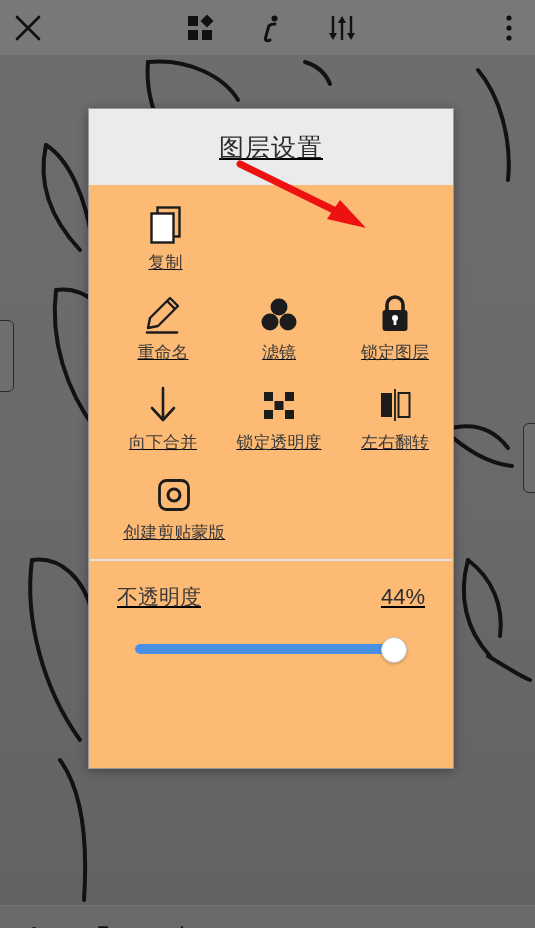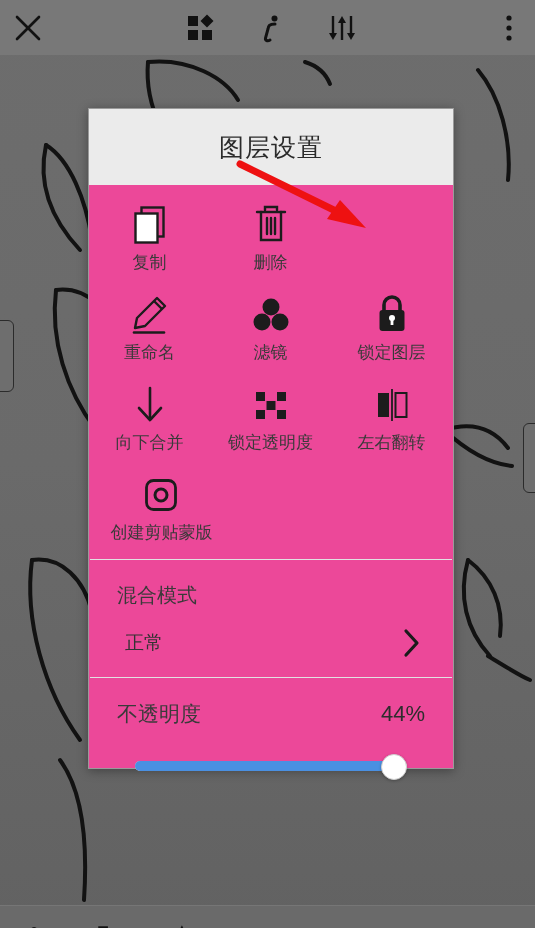--- a/index.html
+++ b/index.html
@@ -89,11 +89,12 @@
     position: absolute;
     left: 88px; top: 108px;
     width: 366px; height: 661px;
-    background: #ec4899;
+    background: #fdba74;
     border: 1px solid #9a9a9a;
     box-shadow: 0 2px 10px rgba(0,0,0,0.35);
     z-index: 10;
     box-sizing: border-box;
+    text-decoration: underline;
   }
   #dialog-header {
     height: 76px;

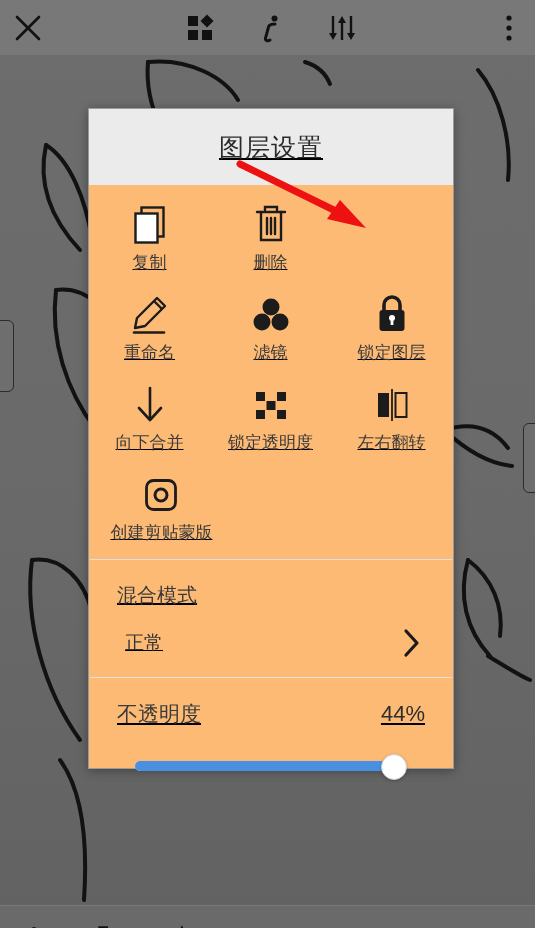--- a/index.html
+++ b/index.html
@@ -111,7 +111,7 @@
 
   
   #action-grid {
-    padding: 8px 0 6px 0;
+    padding: 8px 0 6px 16px;
   }
   .action-row {
     display: flex;

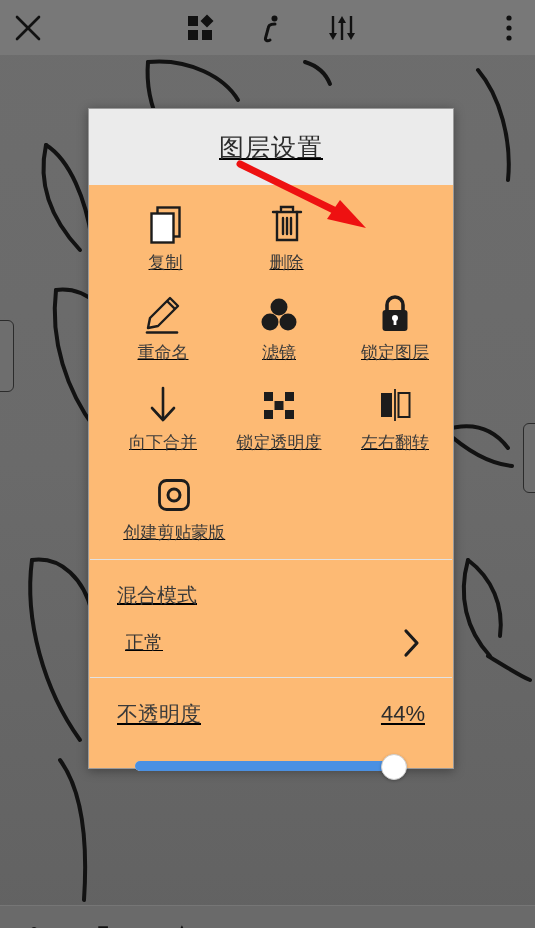--- a/index.html
+++ b/index.html
@@ -330,21 +330,6 @@
         </div>
 
 
-        <div class="action-cell">
-          <span class="action-icon">
-            <svg width="38" height="42" viewBox="0 0 38 42">
-              <g fill="none" stroke="#1c1c1c" stroke-width="2.4" stroke-linecap="round">
-                <path d="M13 6 L13 3 L25 3 L25 6"></path>
-                <path d="M5 8 L33 8"></path>
-                <path d="M9 8 L9 36 L29 36 L29 8"></path>
-                <path d="M15 14 L15 30"></path>
-                <path d="M19 14 L19 30"></path>
-                <path d="M23 14 L23 30"></path>
-              </g>
-            </svg>
-          </span>
-          <span class="action-label">删除</span>
-        </div>
       </div>
 
       <div class="action-row">

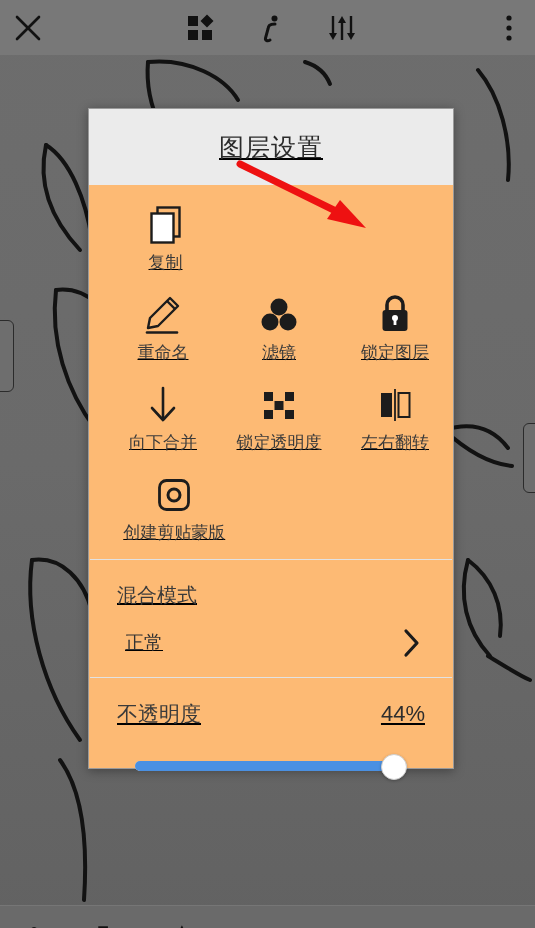--- a/index.html
+++ b/index.html
@@ -425,17 +425,6 @@
 
     <div class="divider"></div>
 
-    <div id="blend-section">
-      <div id="blend-label">混合模式</div>
-      <div id="blend-row">
-        <span id="blend-value">正常</span>
-        <span id="blend-chevron">
-          <svg width="20" height="32" viewBox="0 0 20 32">
-            <path d="M5 4 L16 16 L5 28" fill="none" stroke="#1b1b1b" stroke-width="3.2" stroke-linecap="round" stroke-linejoin="round"></path>
-          </svg>
-        </span>
-      </div>
-    </div>
 
     <div class="divider"></div>
 

